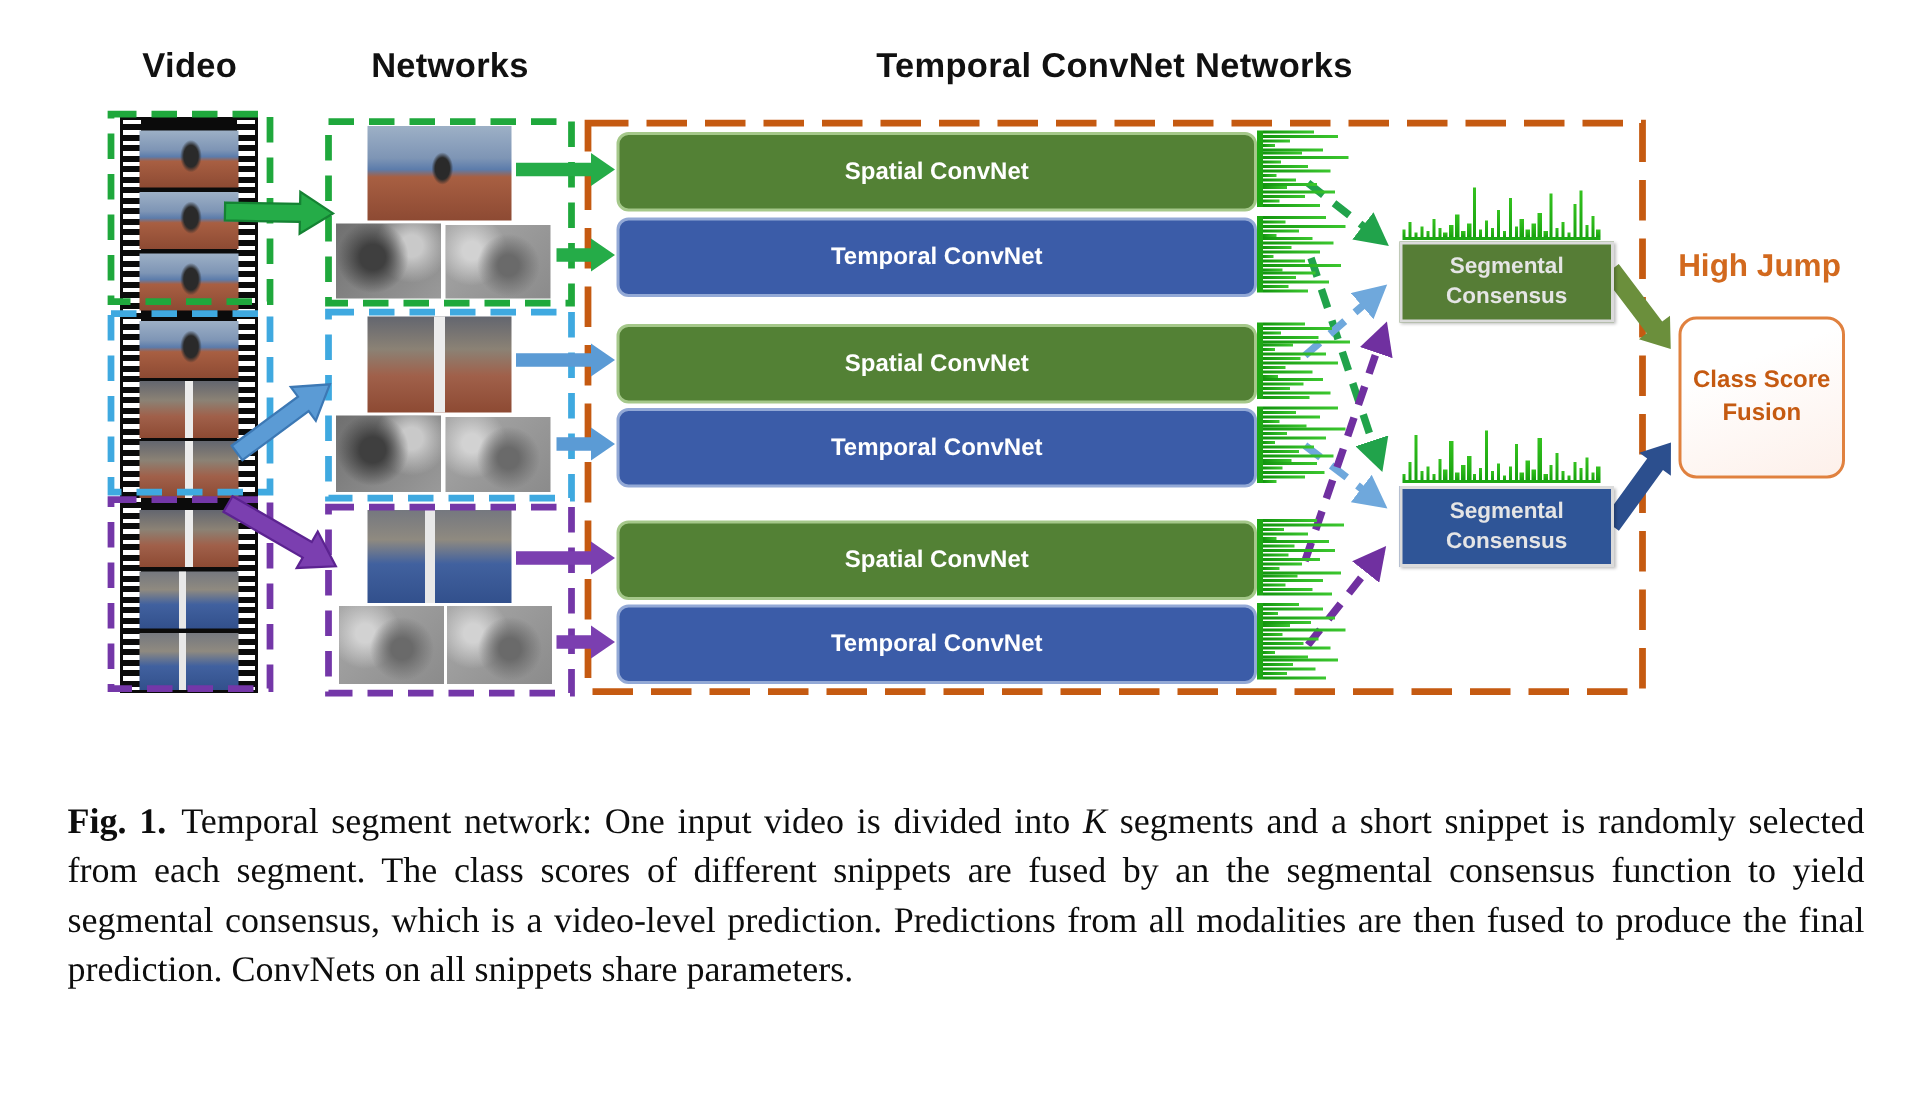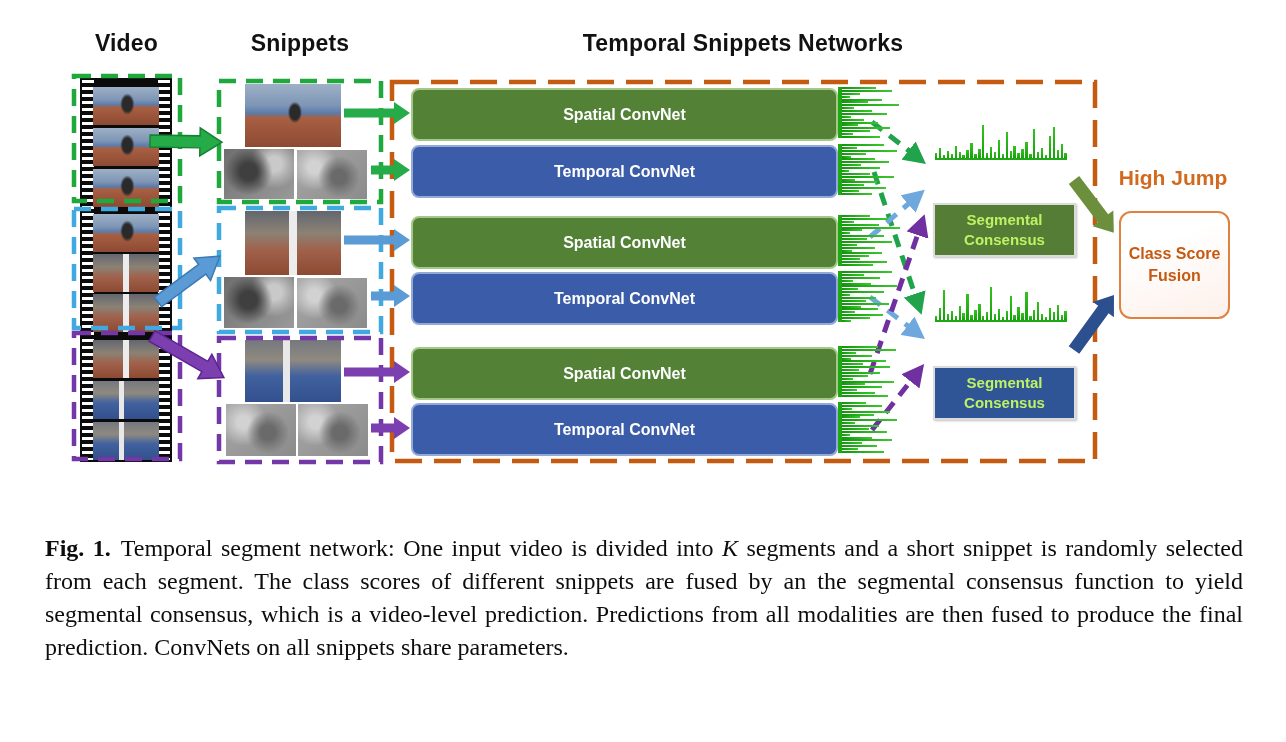--- a/index.html
+++ b/index.html
@@ -61,7 +61,7 @@
 <div class="fig">
 
   <div class="hdr" style="left:73px;width:107px;">Video</div>
-  <div class="hdr" style="left:218px;width:164px;">Snippets</div>
+  <div class="hdr" style="left:218px;width:164px;">Networks</div>
   <div class="hdr" style="left:498px;width:490px;">Temporal Snippets Networks</div>
 
   <div class="layer-img">

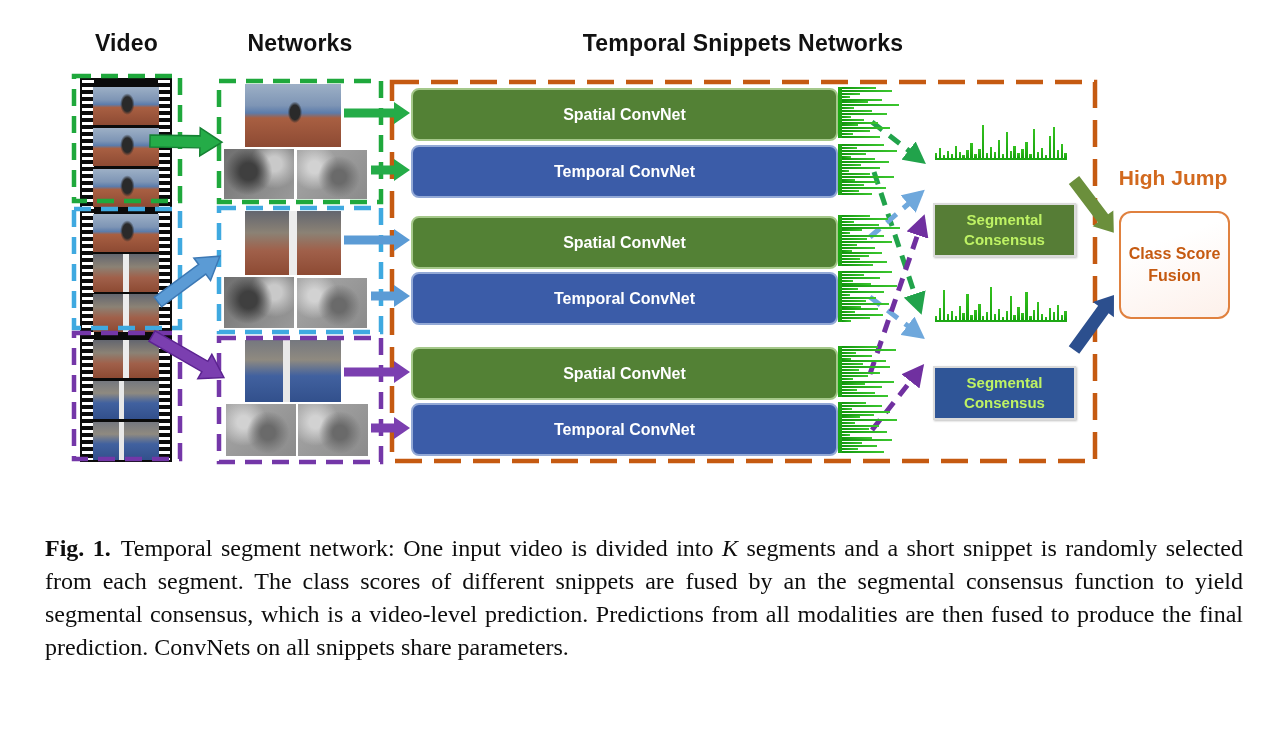--- a/index.html
+++ b/index.html
@@ -62,7 +62,7 @@
 
   <div class="hdr" style="left:73px;width:107px;">Video</div>
   <div class="hdr" style="left:218px;width:164px;">Networks</div>
-  <div class="hdr" style="left:498px;width:490px;">Temporal Snippets Networks</div>
+  <div class="hdr" style="left:498px;width:490px;">Temporal ConvNet Networks</div>
 
   <div class="layer-img">
     <div class="film">

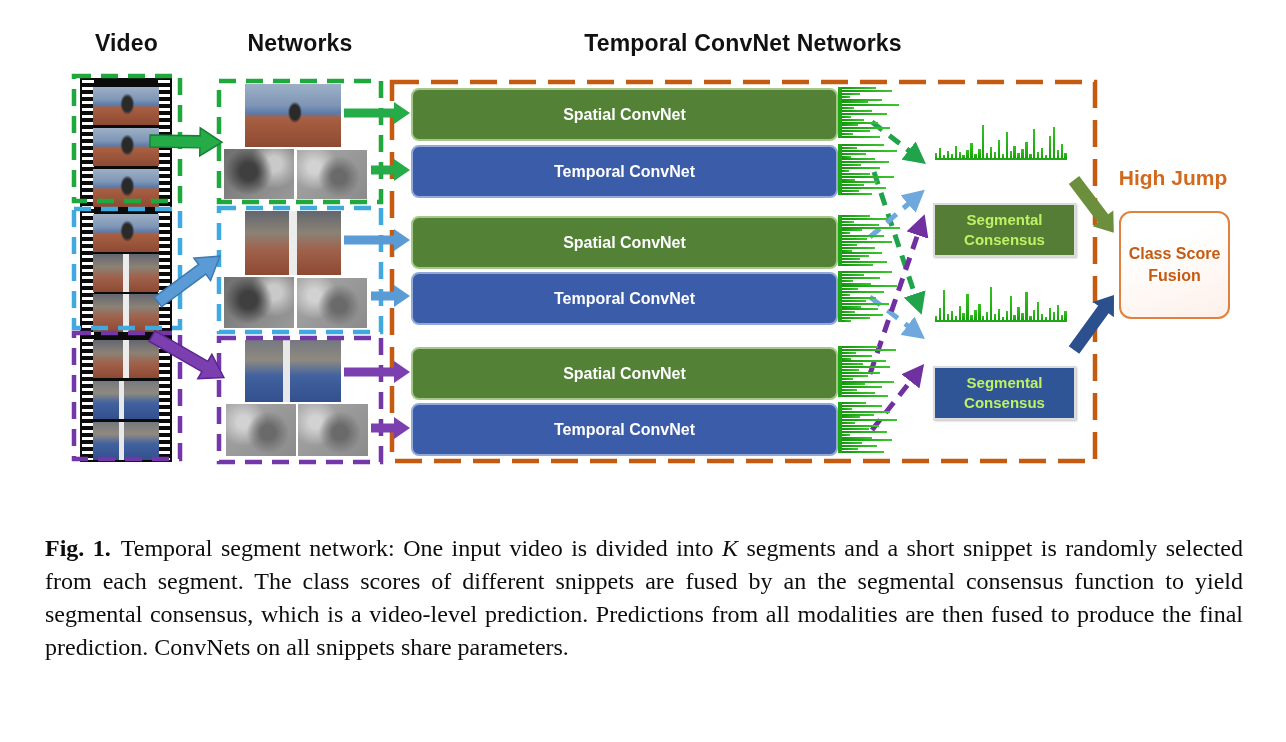--- a/index.html
+++ b/index.html
@@ -44,7 +44,7 @@
   .vbars{position:absolute;width:132px;height:36px;display:flex;align-items:flex-end;gap:1.5px;border-bottom:2.5px solid var(--hist-green,#1DA814);z-index:3;}
   .vbars .bar{flex:1;background:linear-gradient(180deg,#34c21f,#16a00d);}
   
-  .cons{position:absolute;left:933px;width:139px;height:50px;border:2px solid var(--consensus-border,#DBDBDB);display:flex;flex-direction:column;align-items:center;justify-content:center;color:#bef264;font-weight:bold;font-size:15px;line-height:1.35;z-index:3;box-shadow:1px 1px 2px rgba(0,0,0,0.25);margin-top:42px;}
+  .cons{position:absolute;left:933px;width:139px;height:50px;border:2px solid var(--consensus-border,#DBDBDB);display:flex;flex-direction:column;align-items:center;justify-content:center;color:#e5e5e5;font-weight:bold;font-size:15px;line-height:1.35;z-index:3;box-shadow:1px 1px 2px rgba(0,0,0,0.25);}
   .cons.green{background:var(--consensus-green-fill,#567D36);}
   .cons.blue{background:var(--consensus-blue-fill,#2F5597);}
   

